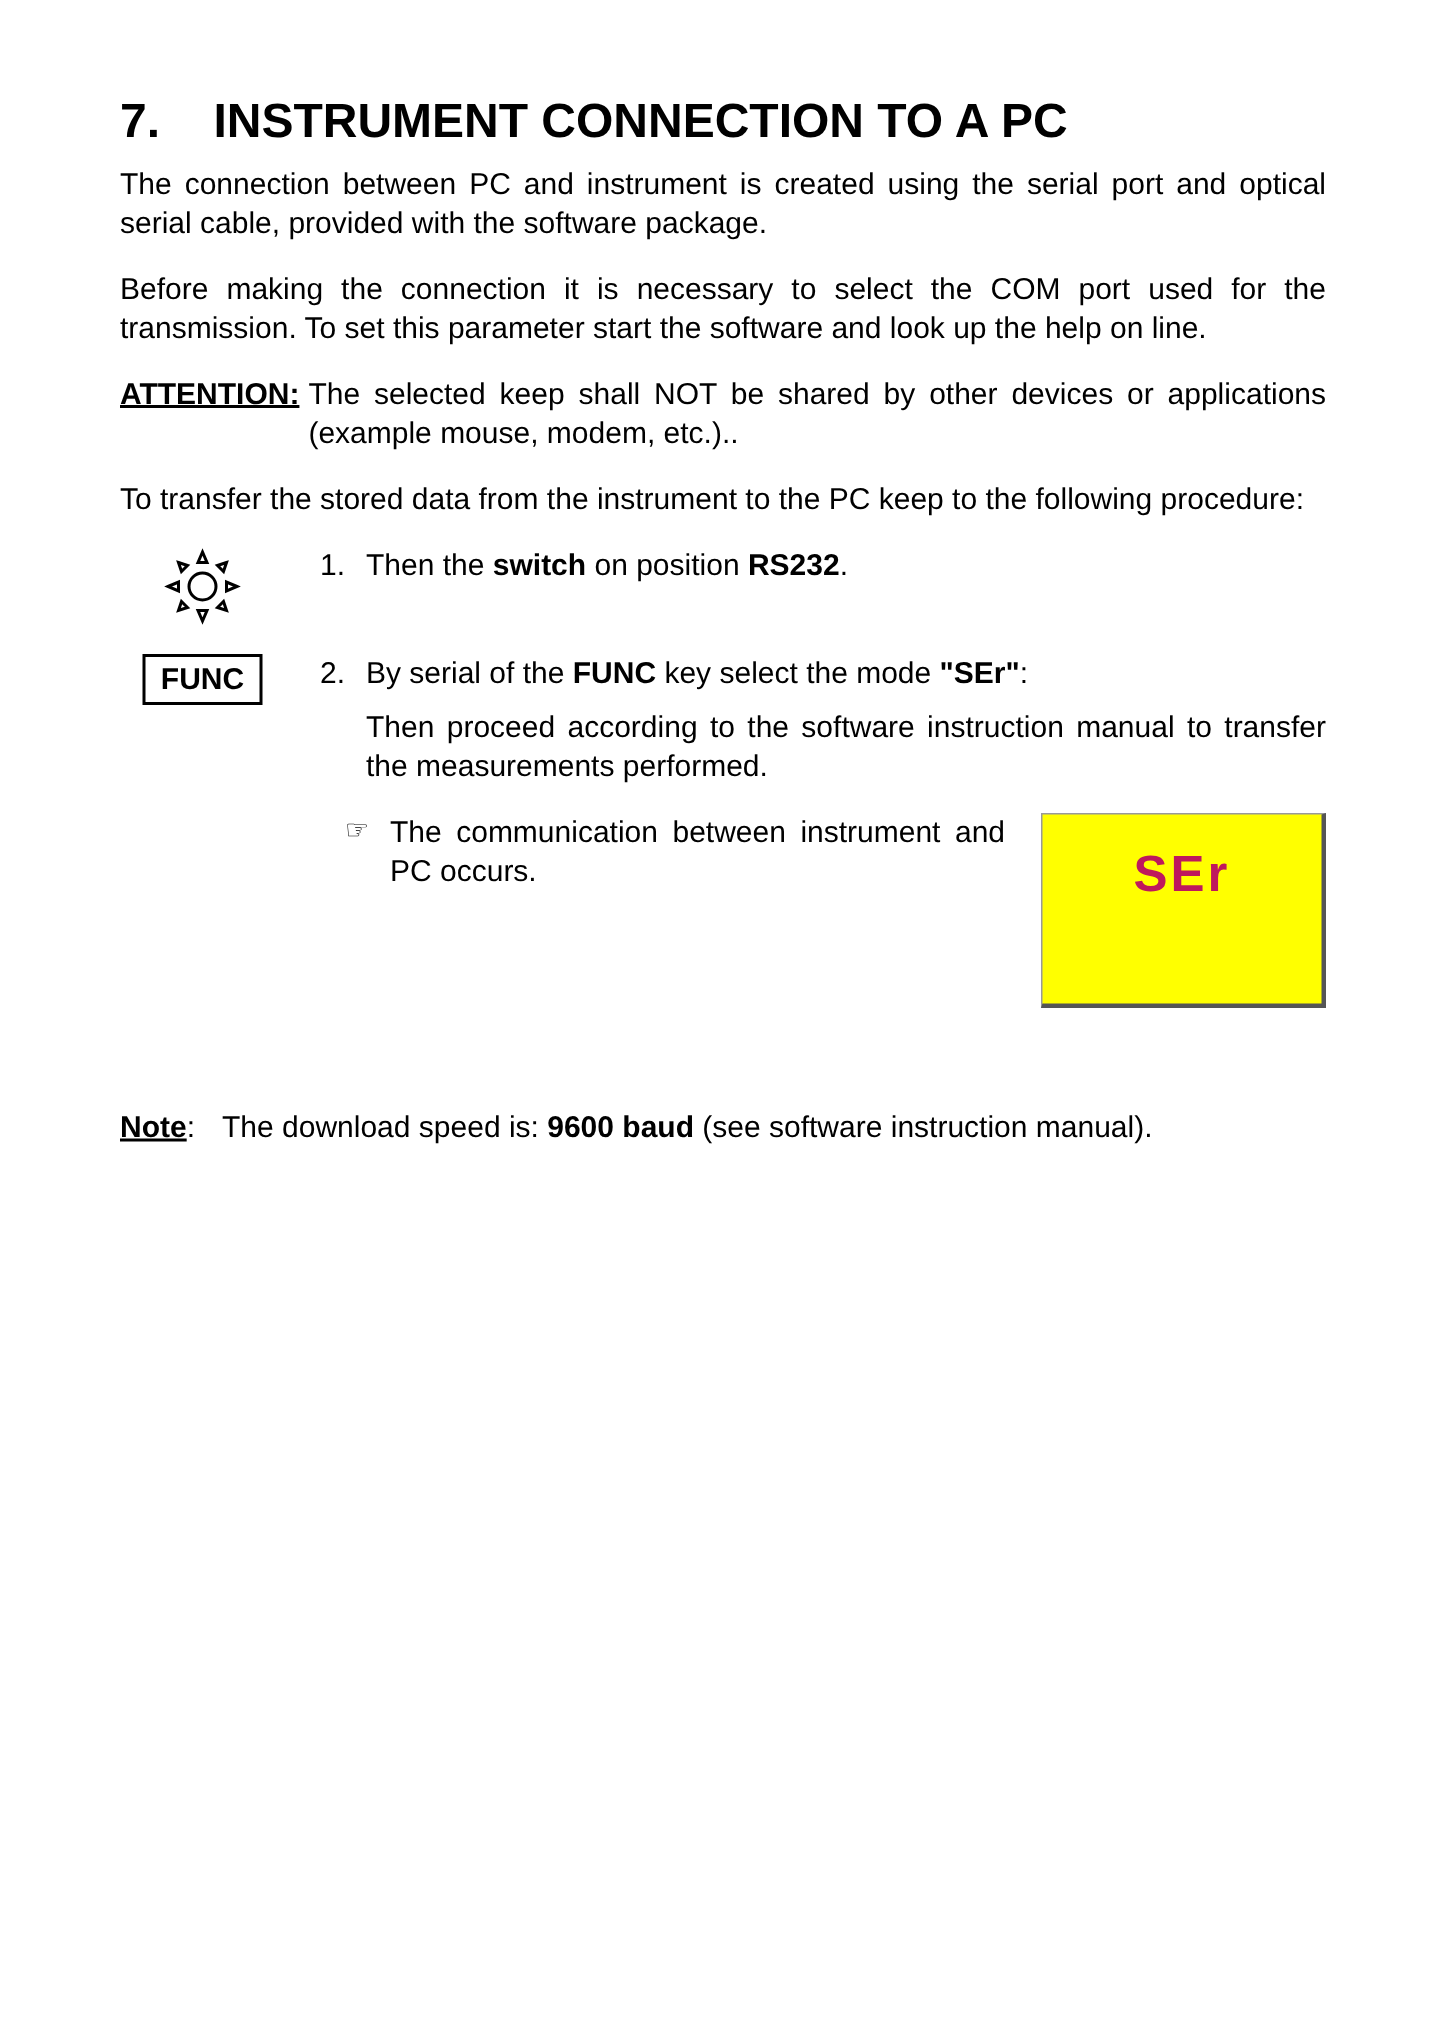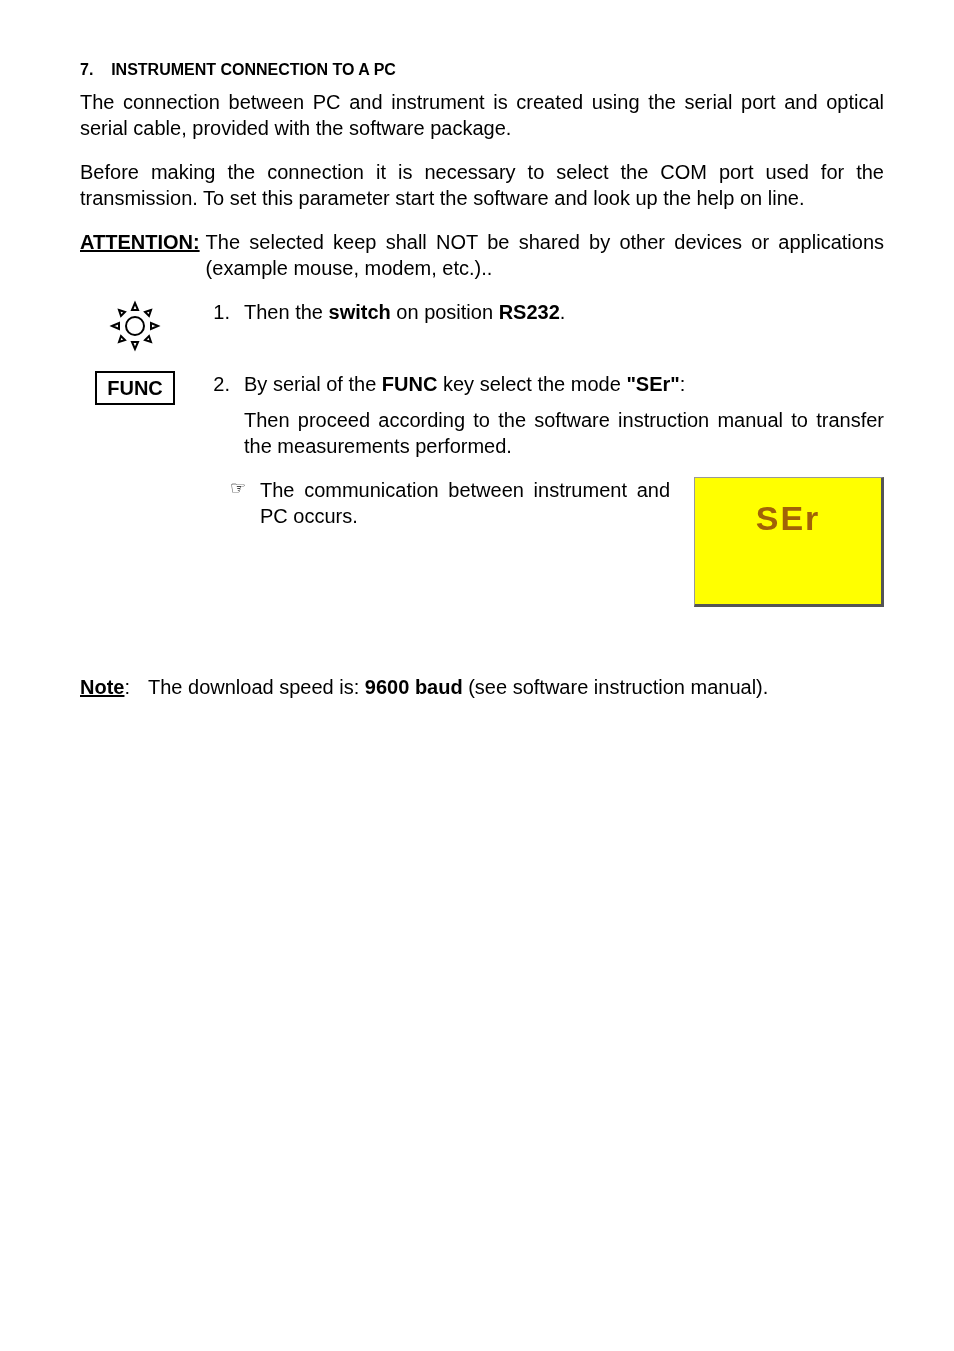--- a/index.html
+++ b/index.html
@@ -16,7 +16,7 @@
     padding: 60px 70px 60px 80px;
   }
   .heading {
-    font-size: 16px;
+    font-size: 32px;
     font-weight: bold;
     margin: 0 0 8px 0;
   }

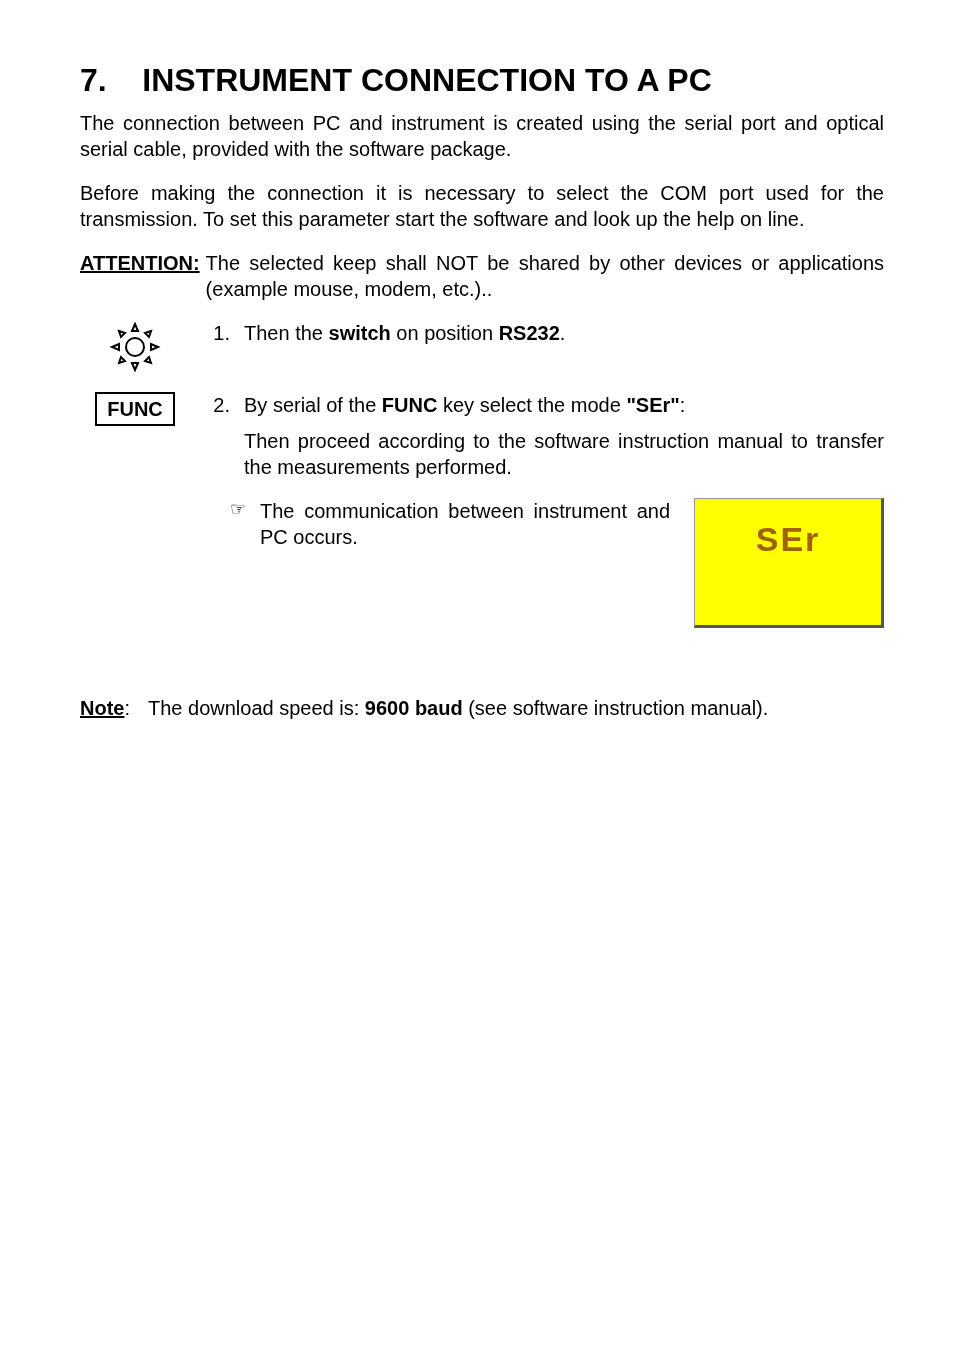--- a/index.html
+++ b/index.html
@@ -139,6 +139,7 @@
     <div class="attn-text">The selected keep shall NOT be shared by other devices or applications (example mouse, modem, etc.)..</div>
   </div>
 
+  <p class="para">To transfer the stored data from the instrument to the PC keep to the following procedure:</p>
 
   <div class="step-row">
     <div class="step-left">

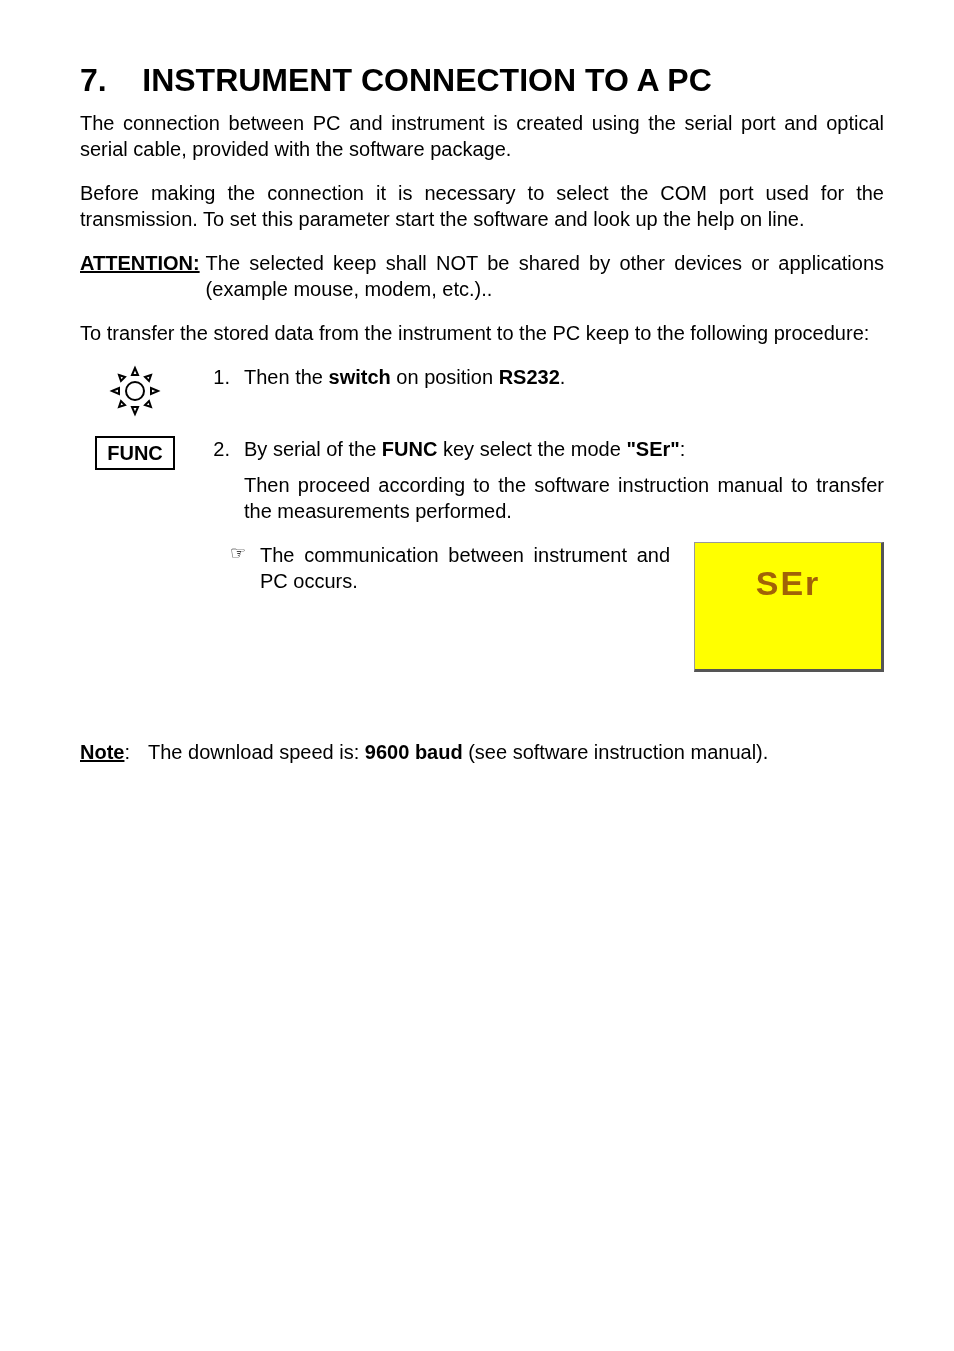--- a/index.html
+++ b/index.html
@@ -104,7 +104,7 @@
     font-family: "Arial Black", Arial, sans-serif;
     font-weight: 900;
     font-size: 34px;
-    color: #a16207;
+    color: #be185d;
     letter-spacing: 2px;
   }
   .note-row {

